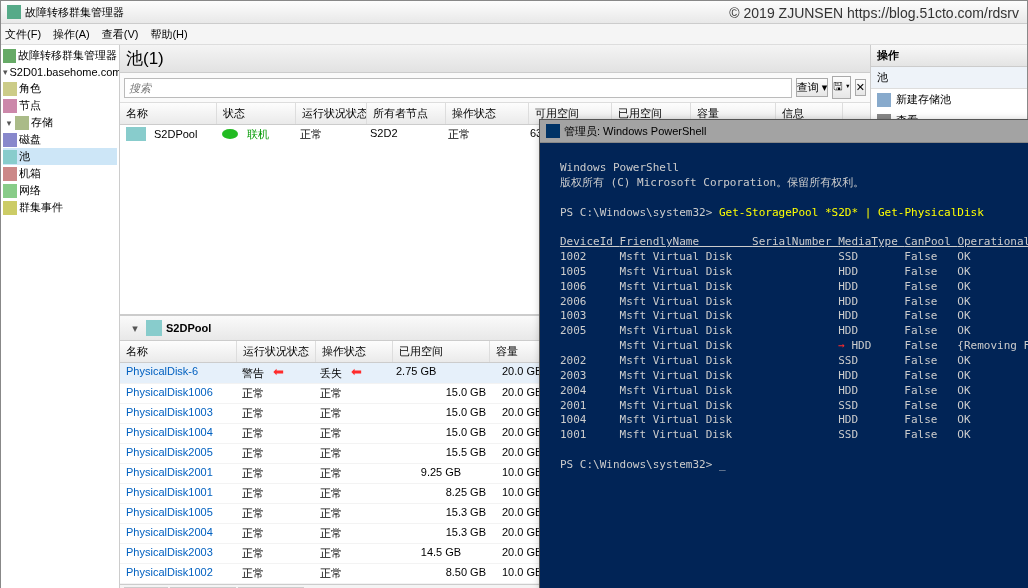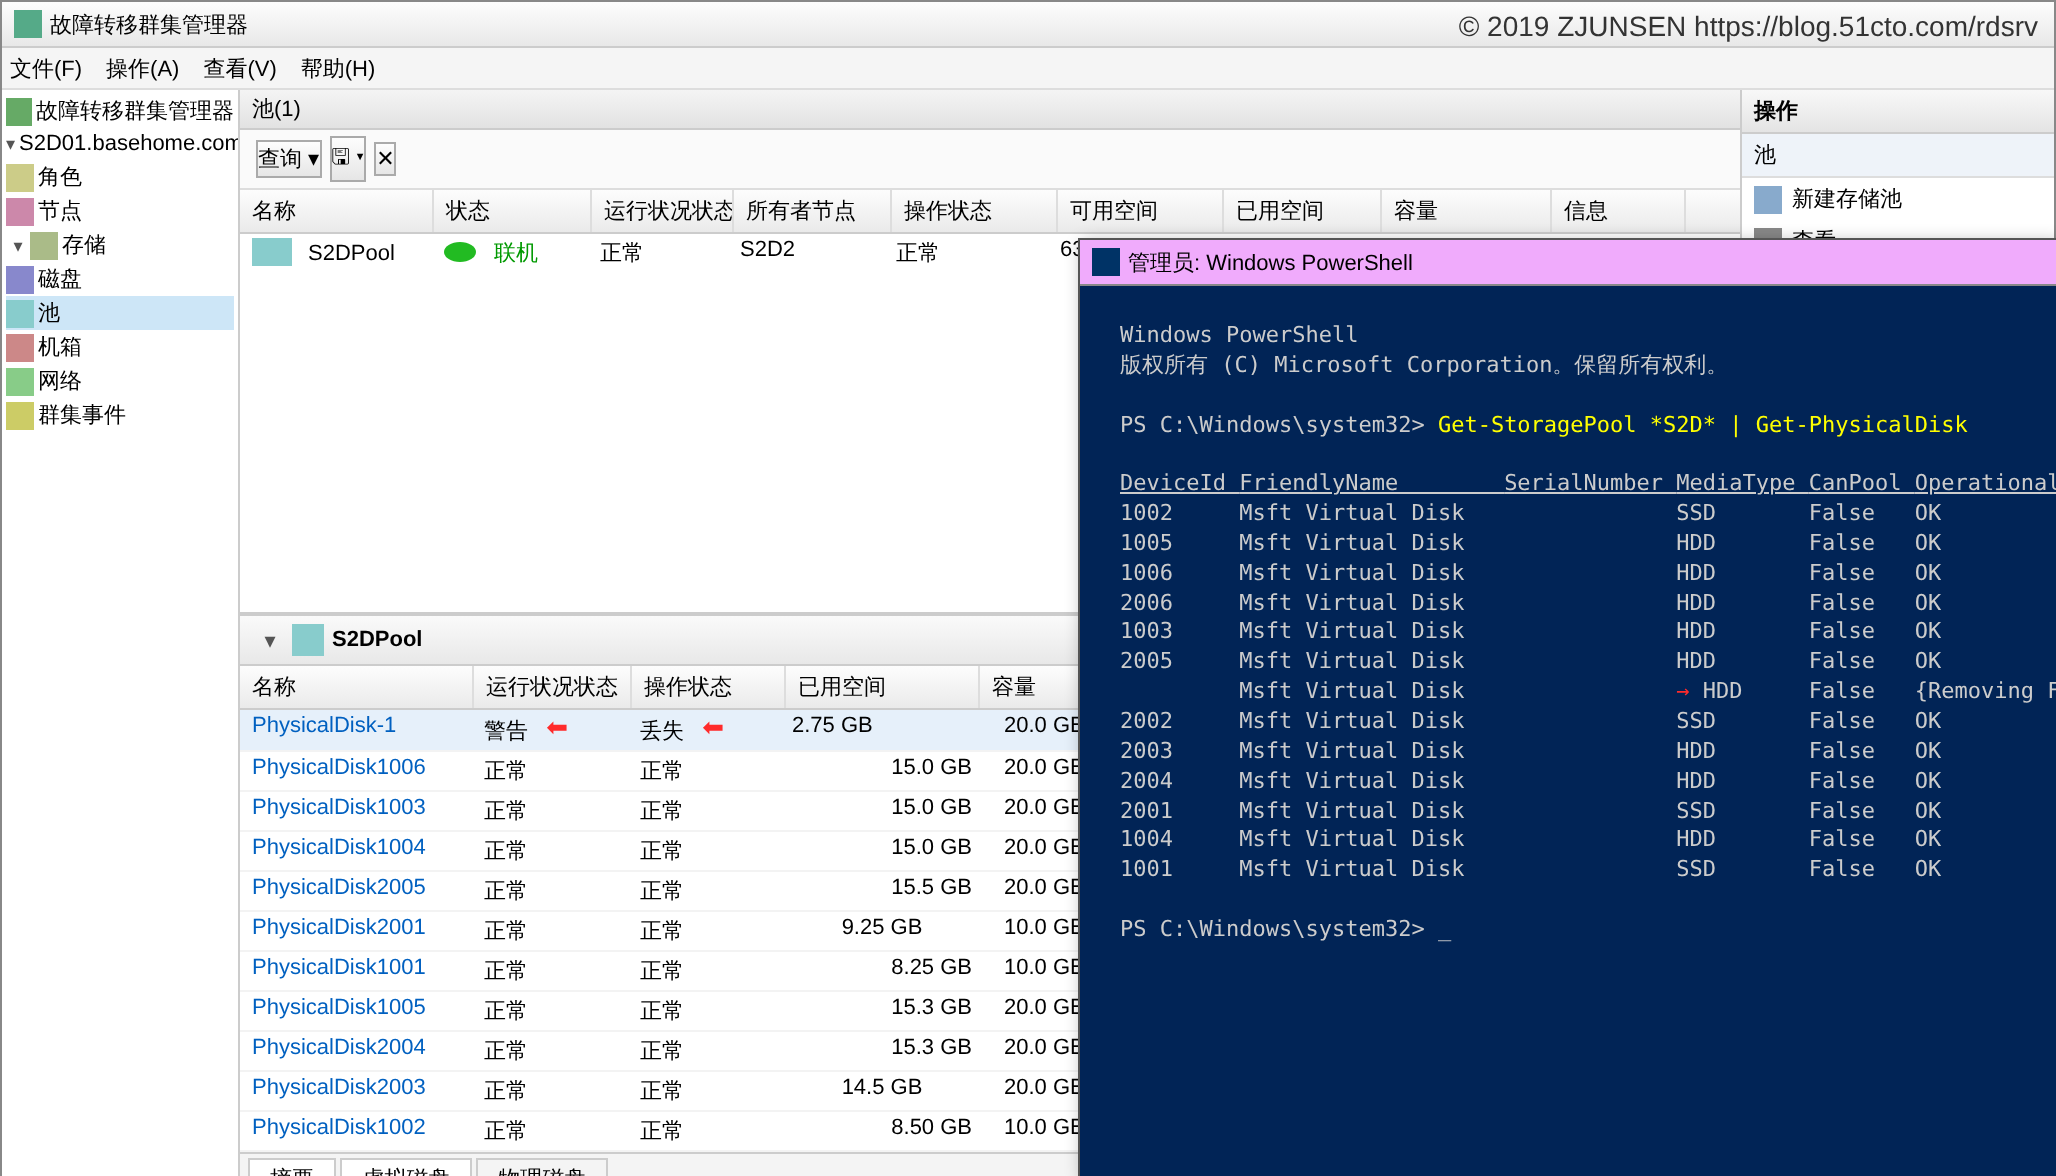--- a/index.html
+++ b/index.html
@@ -22,7 +22,7 @@
 .ind1{padding-left:12px}.ind2{padding-left:22px}.ind3{padding-left:34px}
 .main{flex:1;display:flex;flex-direction:column;overflow:hidden}
 .pooltop{border-bottom:1px solid #ccc}
-.pooltop .hdr{background:linear-gradient(#f4f4f4,#e2e2e2);padding:2px 6px;border-bottom:1px solid #ccc;font-size:11px}
+.pooltop .hdr{background:linear-gradient(#f4f4f4,#e2e2e2);padding:2px 6px;border-bottom:1px solid #ccc;font-size:17px}
 .search{display:flex;align-items:center;padding:3px 4px;background:#fafafa;border-bottom:1px solid #ddd}
 .search input{flex:1;height:18px;border:1px solid #bbb;font-size:11px;font-style:italic;color:#888;padding:0 4px}
 .search .btn{margin-left:4px;border:1px solid #aaa;background:linear-gradient(#fdfdfd,#e6e6e6);padding:1px 0;font-size:11px}

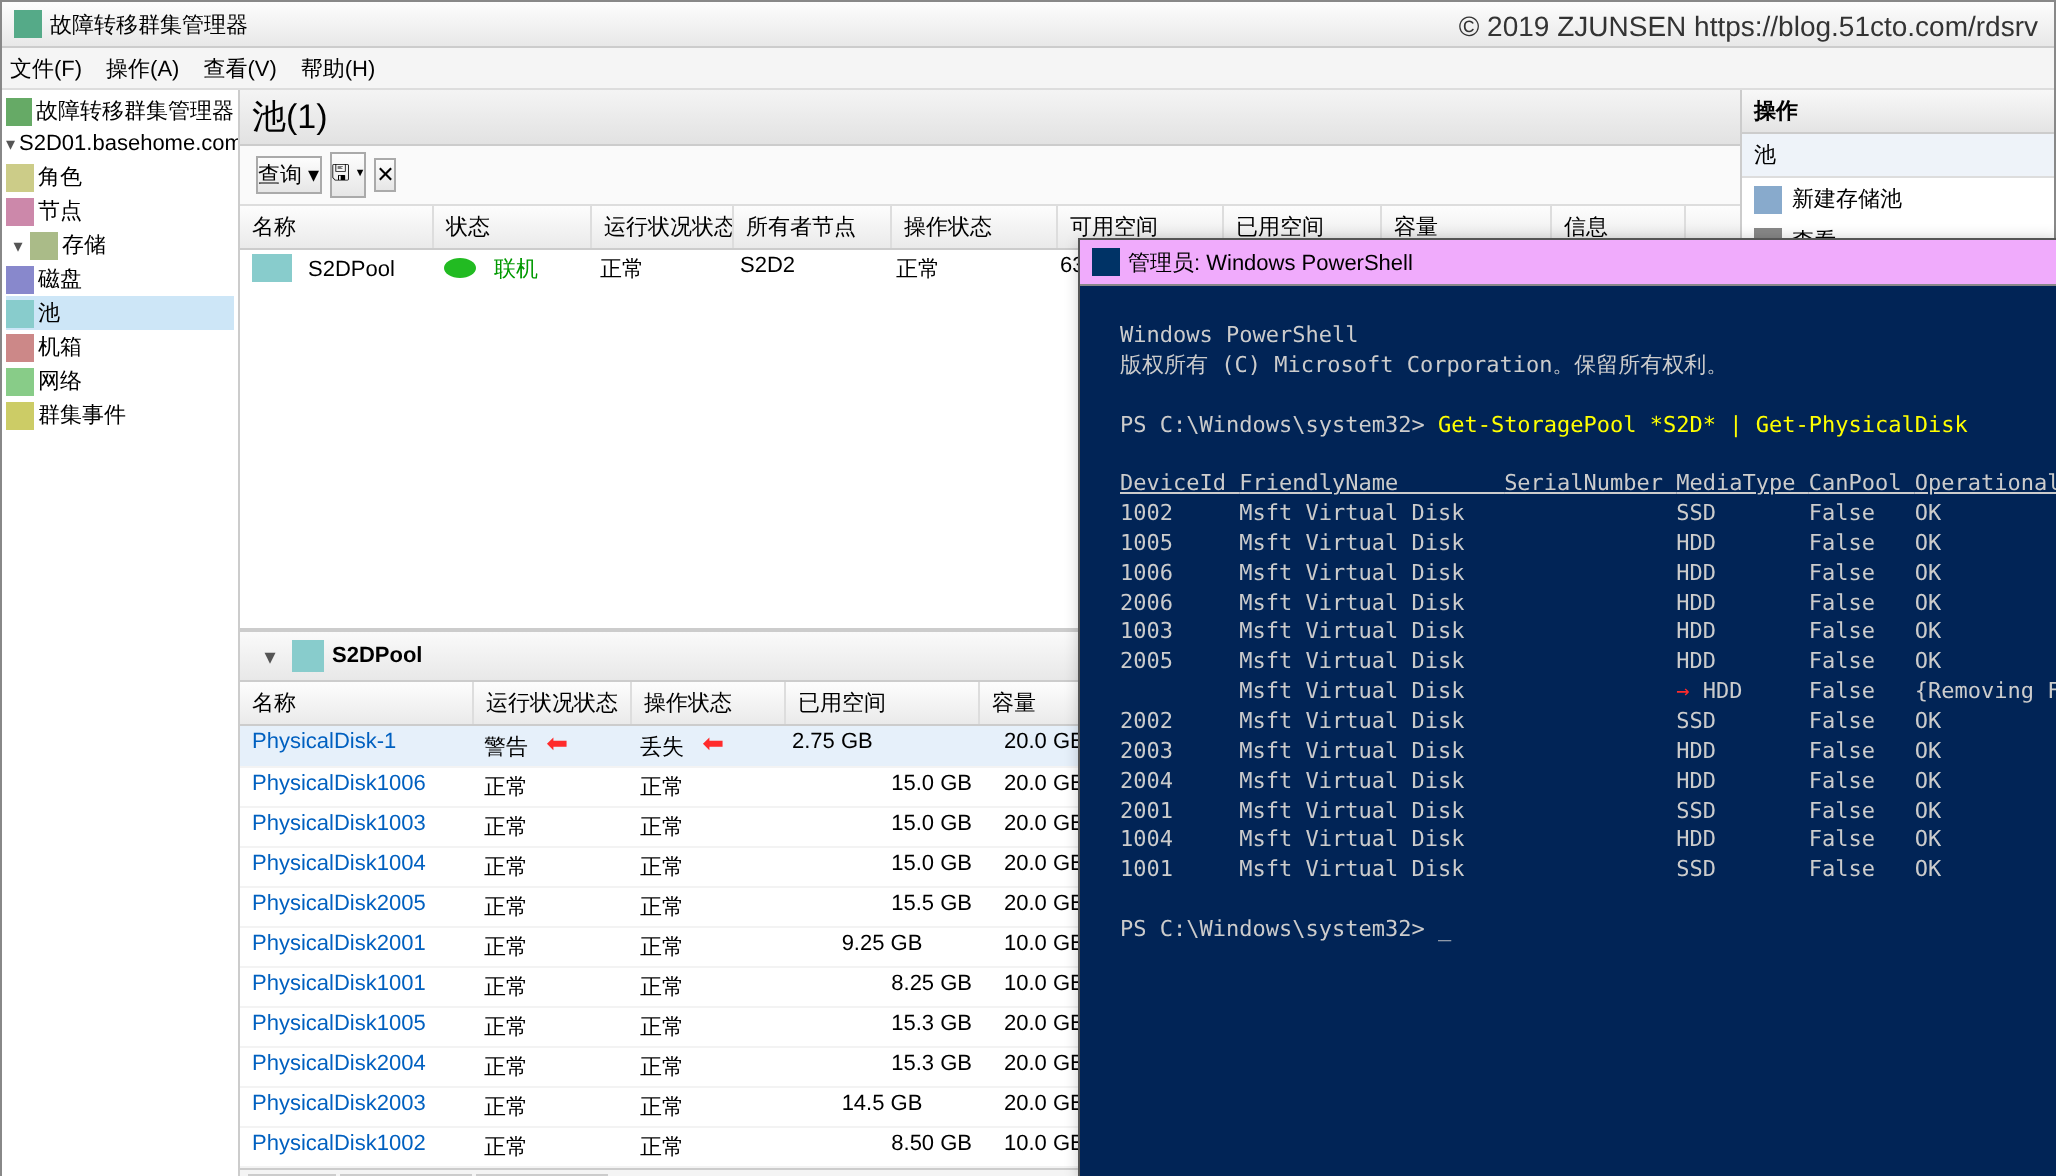--- a/index.html
+++ b/index.html
@@ -129,6 +129,7 @@
       <div class="pooltop">
         <div class="hdr">池(1)</div>
         <div class="search">
+          <input placeholder="搜索" style="">
           <span class="btn"><span>查询</span> ▾</span>
           <span class="btn">🖫 ▾</span>
           <span class="btn">✕</span>

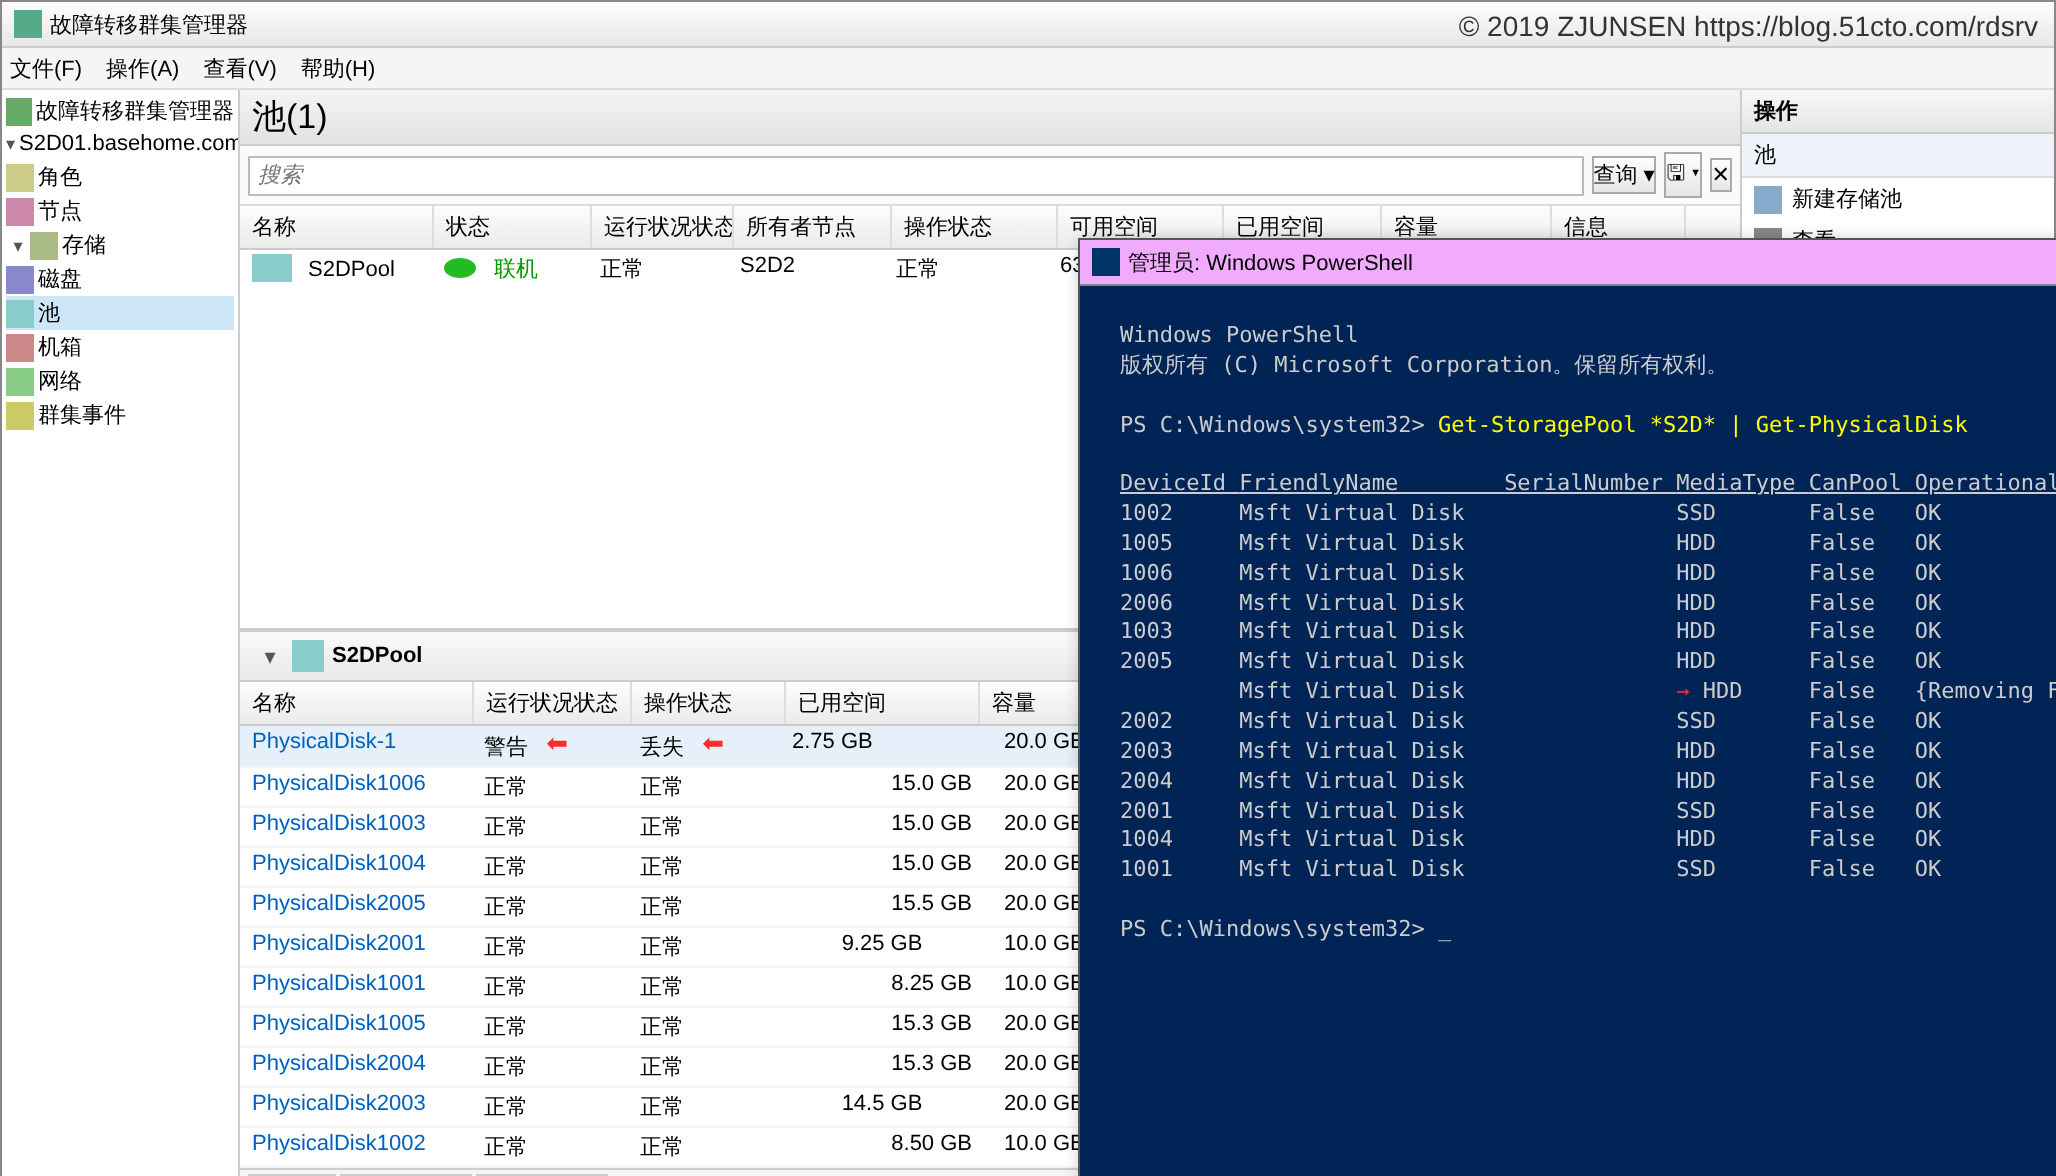--- a/index.html
+++ b/index.html
@@ -55,7 +55,7 @@
 .actions .aitem{padding:3px 6px;display:flex;align-items:center}
 .actions .aitem .aicn{width:14px;height:14px;background:#8ac;margin-right:5px}
 .ps{position:absolute;left:538px;top:118px;width:488px;height:468px;background:#012456;color:#ccc;font-family:Consolas,monospace;font-size:11px;border:1px solid #555;box-shadow:2px 2px 8px rgba(0,0,0,.3);z-index:40}
-.ps .pstitle{height:22px;background:#f0abfc;color:#000;display:flex;align-items:center;padding-left:6px;border-bottom:1px solid #888;font-family:"Microsoft YaHei",sans-serif}
+.ps .pstitle{height:22px;background:#a3a3a3;color:#000;display:flex;align-items:center;padding-left:6px;border-bottom:1px solid #888;font-family:"Microsoft YaHei",sans-serif}
 .ps .pstitle .picon{width:14px;height:14px;background:#036;margin-right:4px}
 .ps pre{margin:16px;padding:2px 4px;white-space:pre;line-height:1.35}
 .ps .yel{color:#ff0}

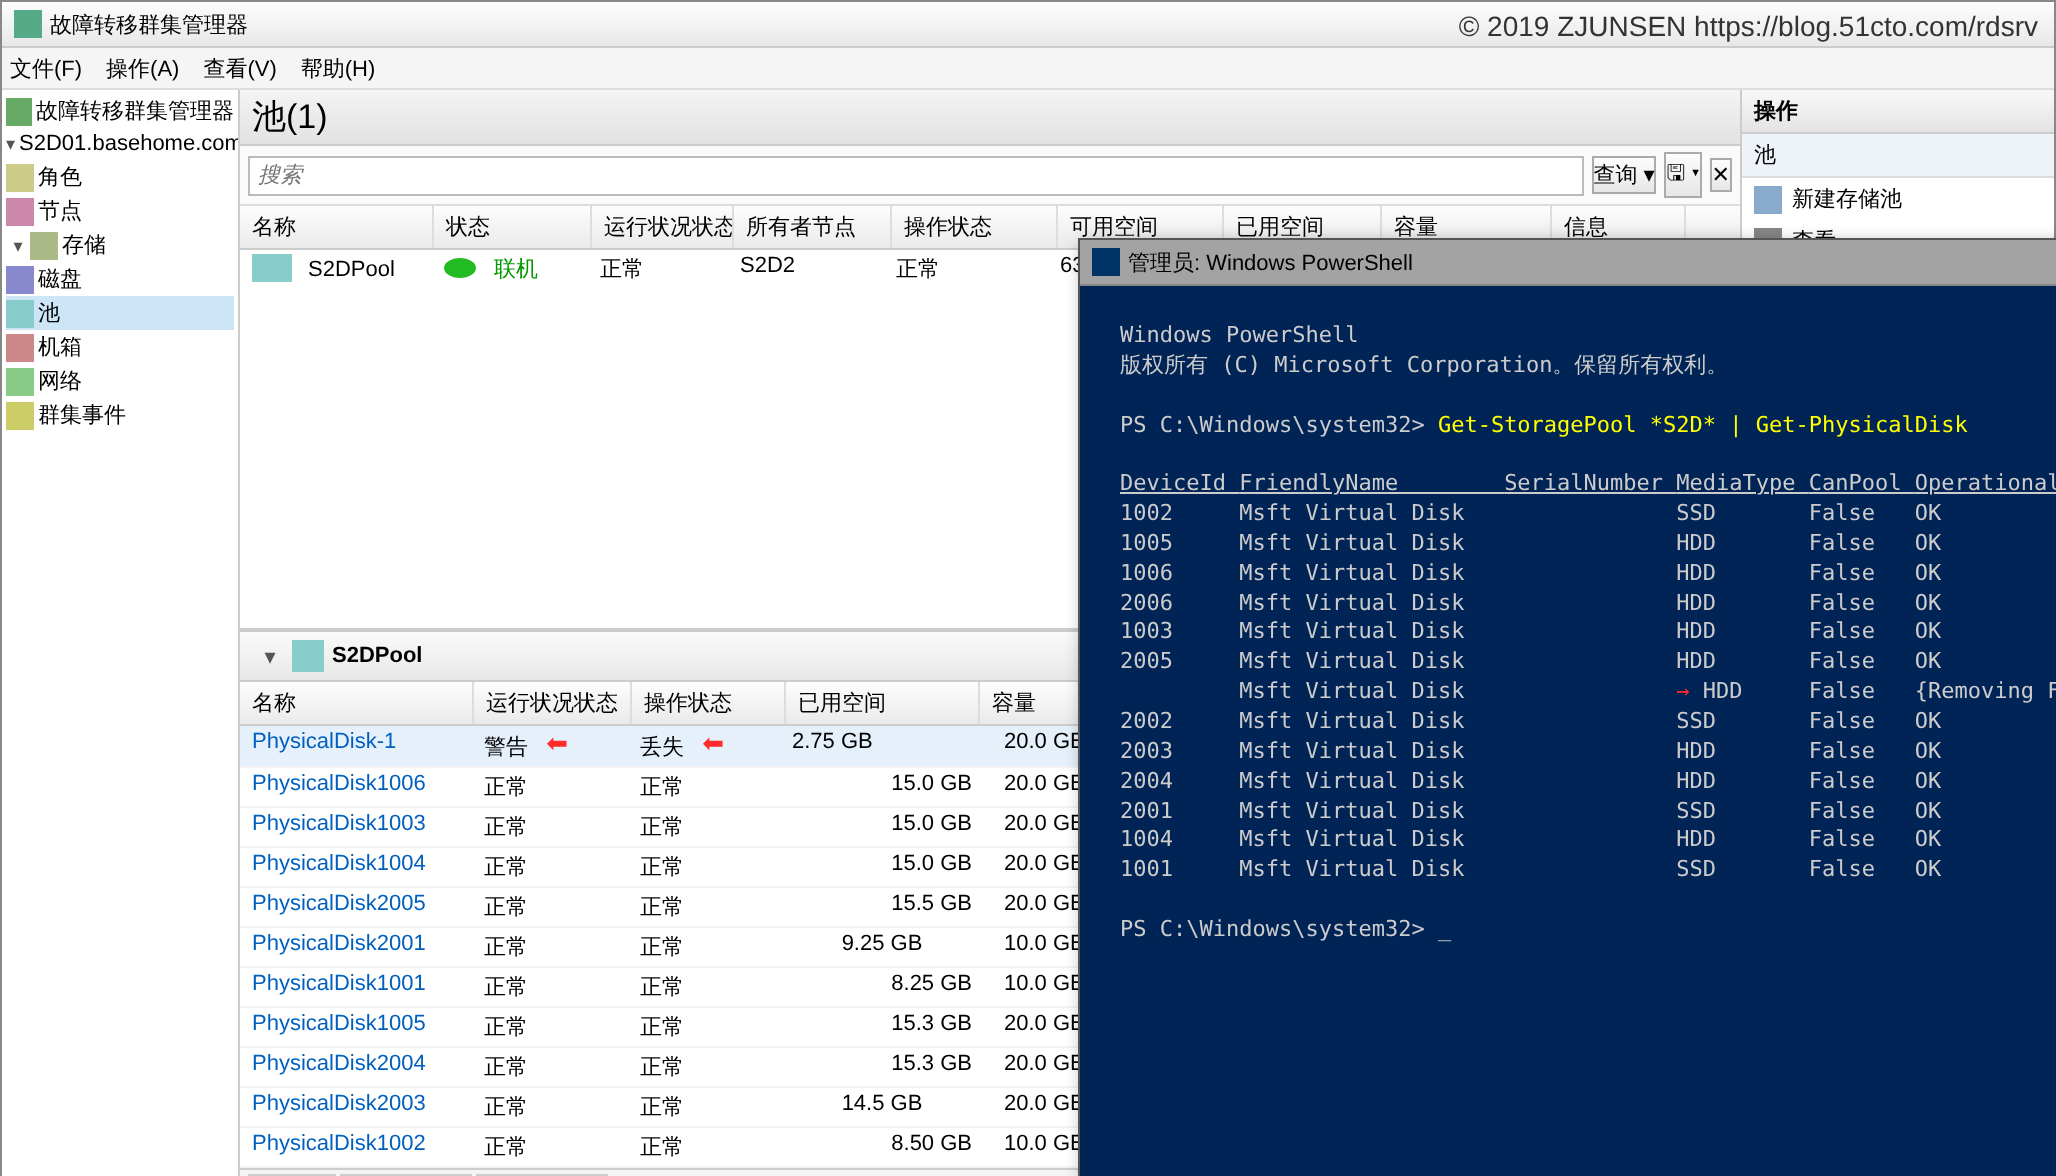--- a/index.html
+++ b/index.html
@@ -174,7 +174,7 @@
         </div>
         <div id="diskrows">
             <div class="drow sel">
-              <span class="dc-n"><a href="#">PhysicalDisk-1</a></span>
+              <span class="dc-n"><a href="#">PhysicalDisk-6</a></span>
               <span class="dc-r">警告 <span class="arrow">⬅</span></span>
               <span class="dc-o">丢失 <span class="arrow">⬅</span></span>
               <span class="dc-u" style="padding-right:10px">2.75 GB</span>

